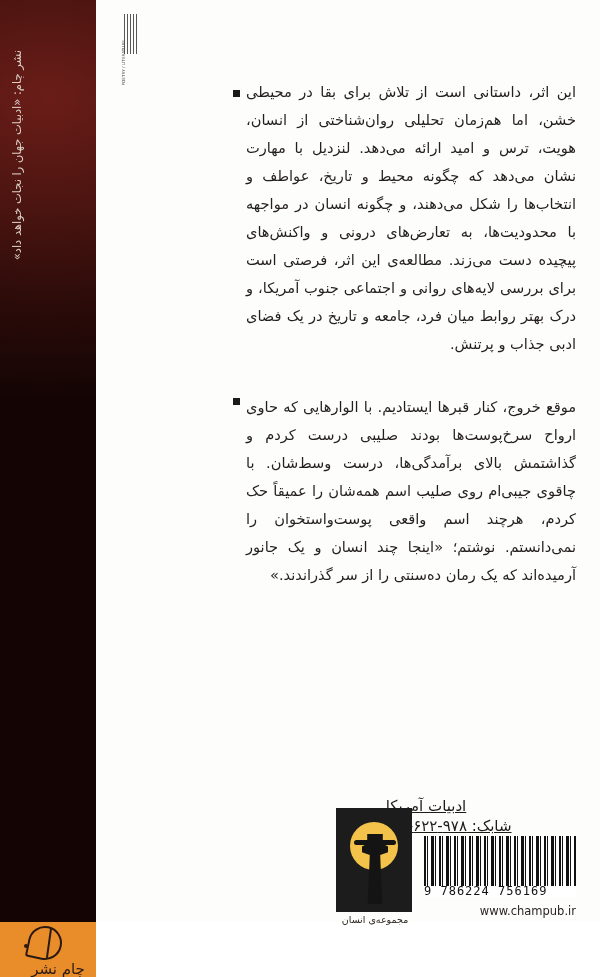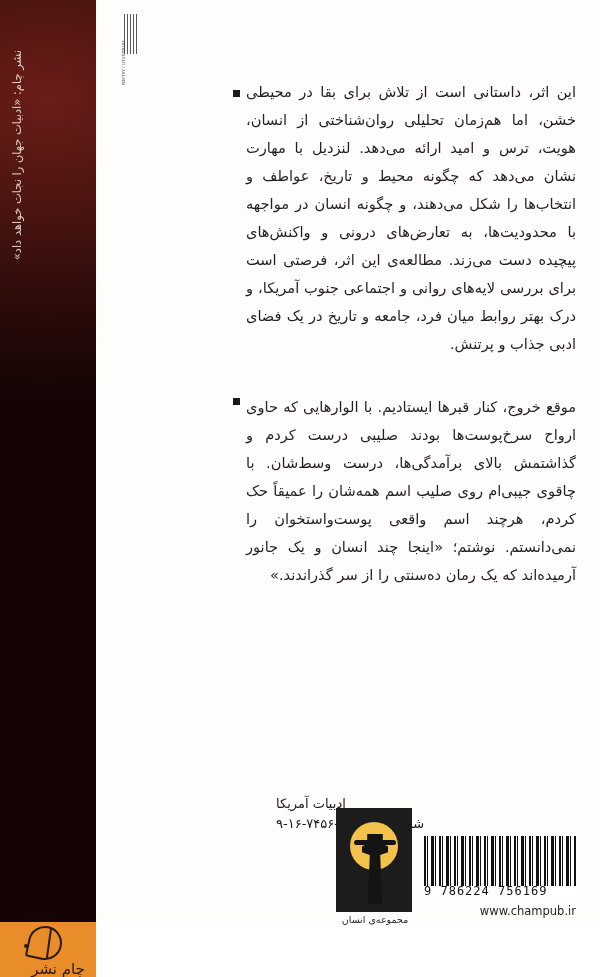--- a/index.html
+++ b/index.html
@@ -128,11 +128,12 @@
   .meta {
     position: absolute;
     right: 24px;
-    text-align: left;
+    text-align: center;
     direction: rtl;
     color: #1f1b19;
-    font-size: 13px;
+    font-size: 15px;
     line-height: 1.9;
+    text-decoration: underline;
   }
   .meta.series-line { top: 792px; width: 300px; }
   .meta.isbn-line  { top: 812px; width: 300px; }

